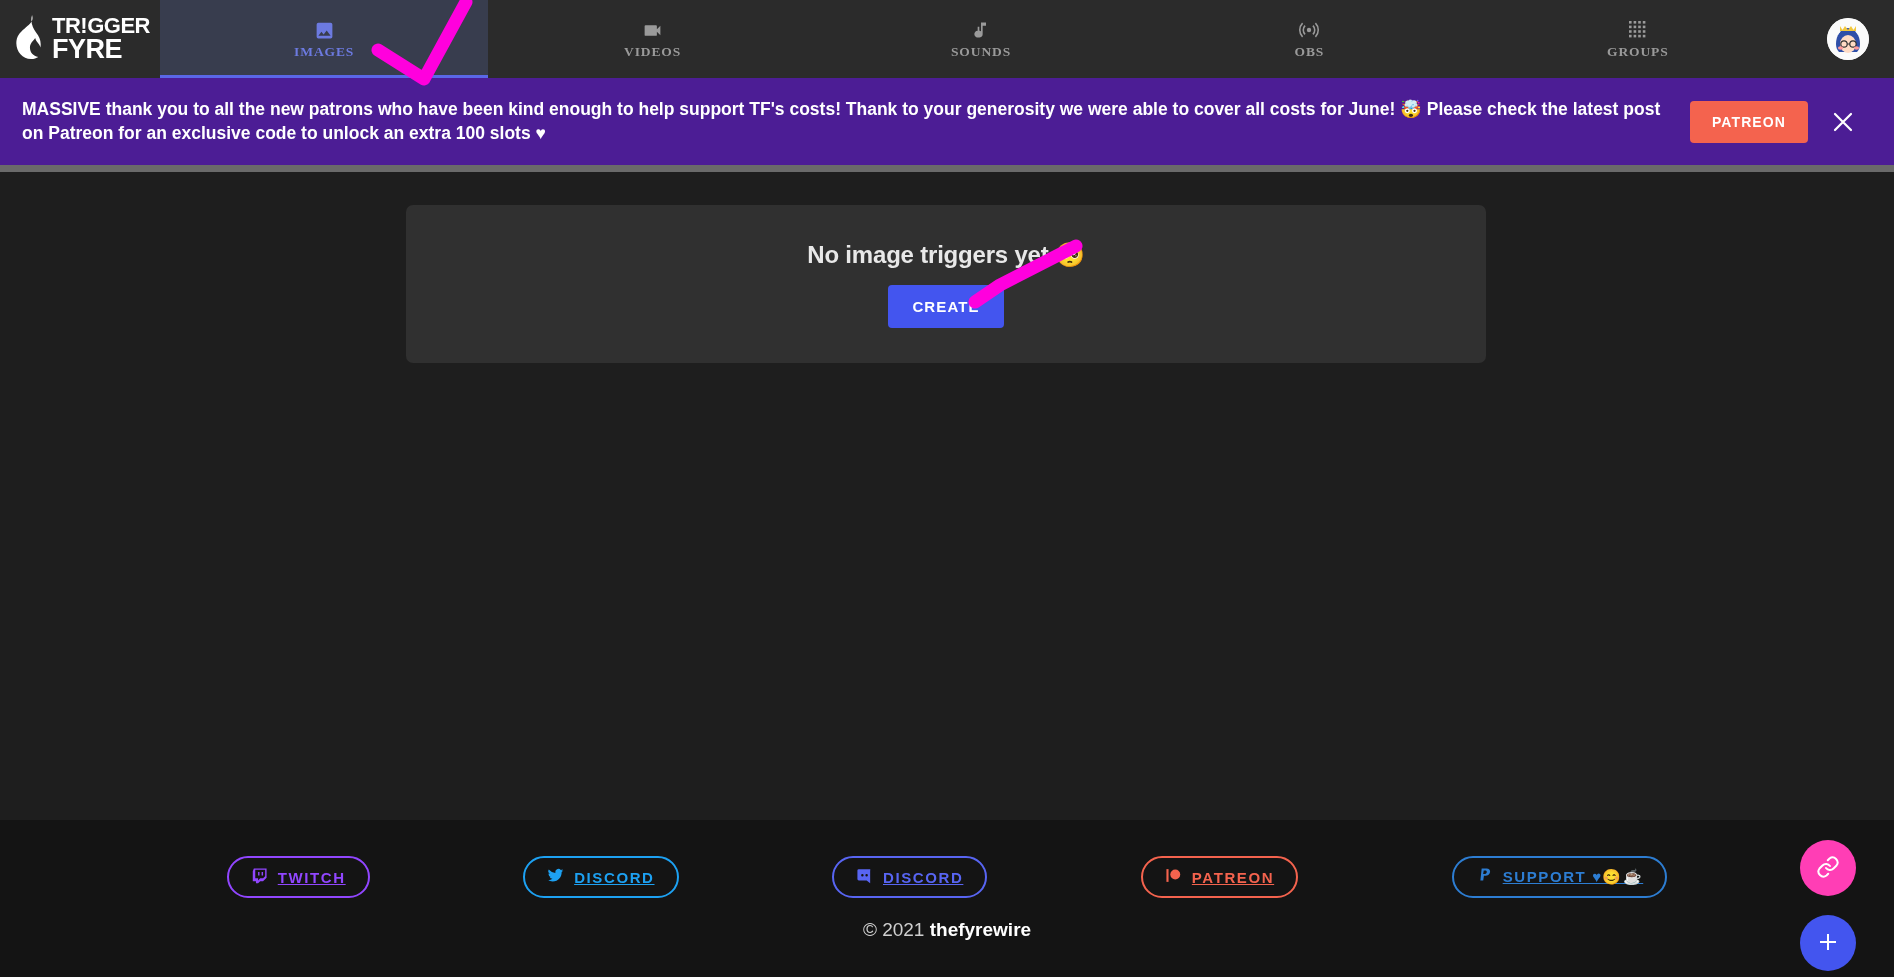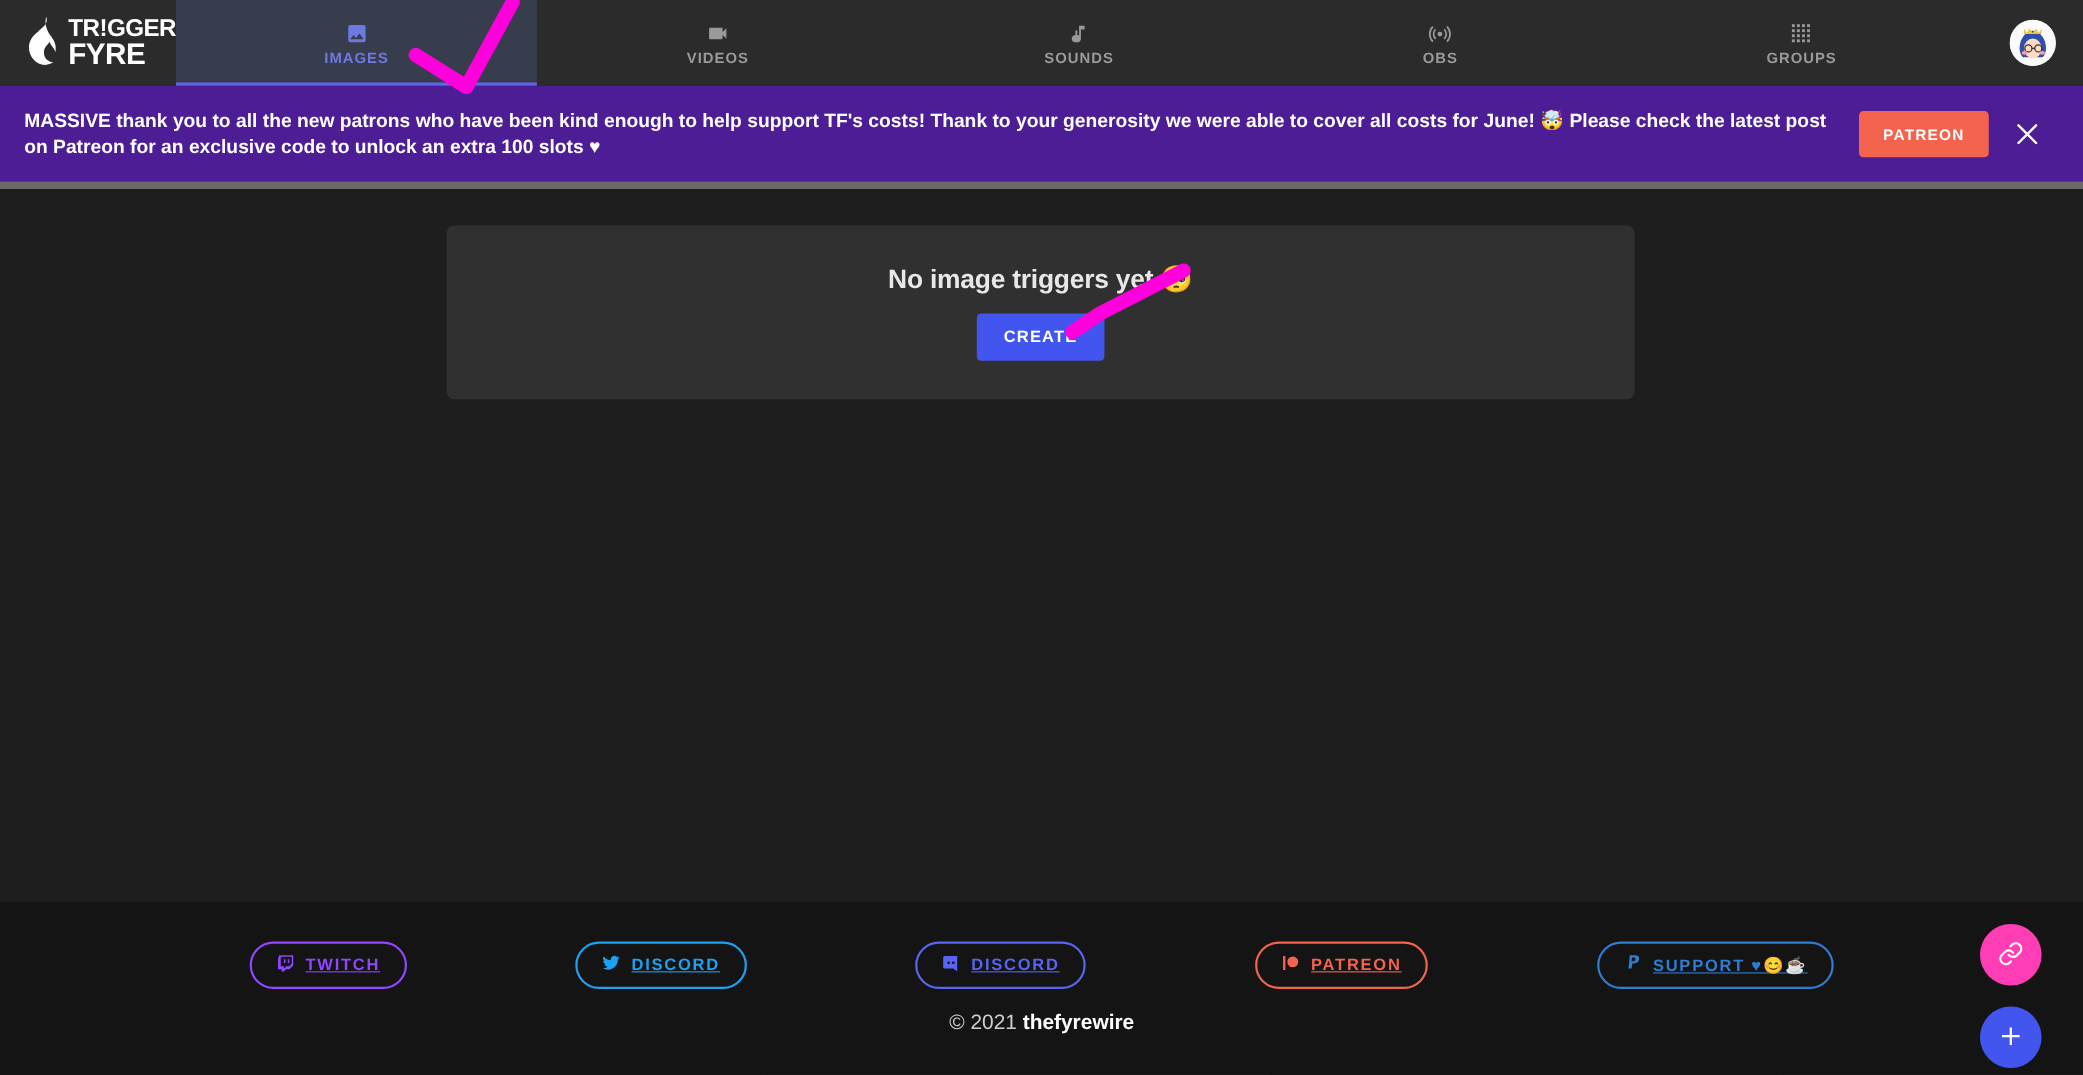--- a/index.html
+++ b/index.html
@@ -22,7 +22,6 @@
     display: flex; align-items: center; gap: 4px;
     padding-left: 14px;
     background: #2b2b2b;
-    justify-content: flex-end;
   }
   .flame-icon { width: 34px; height: 44px; flex: none; }
   .logo-text {

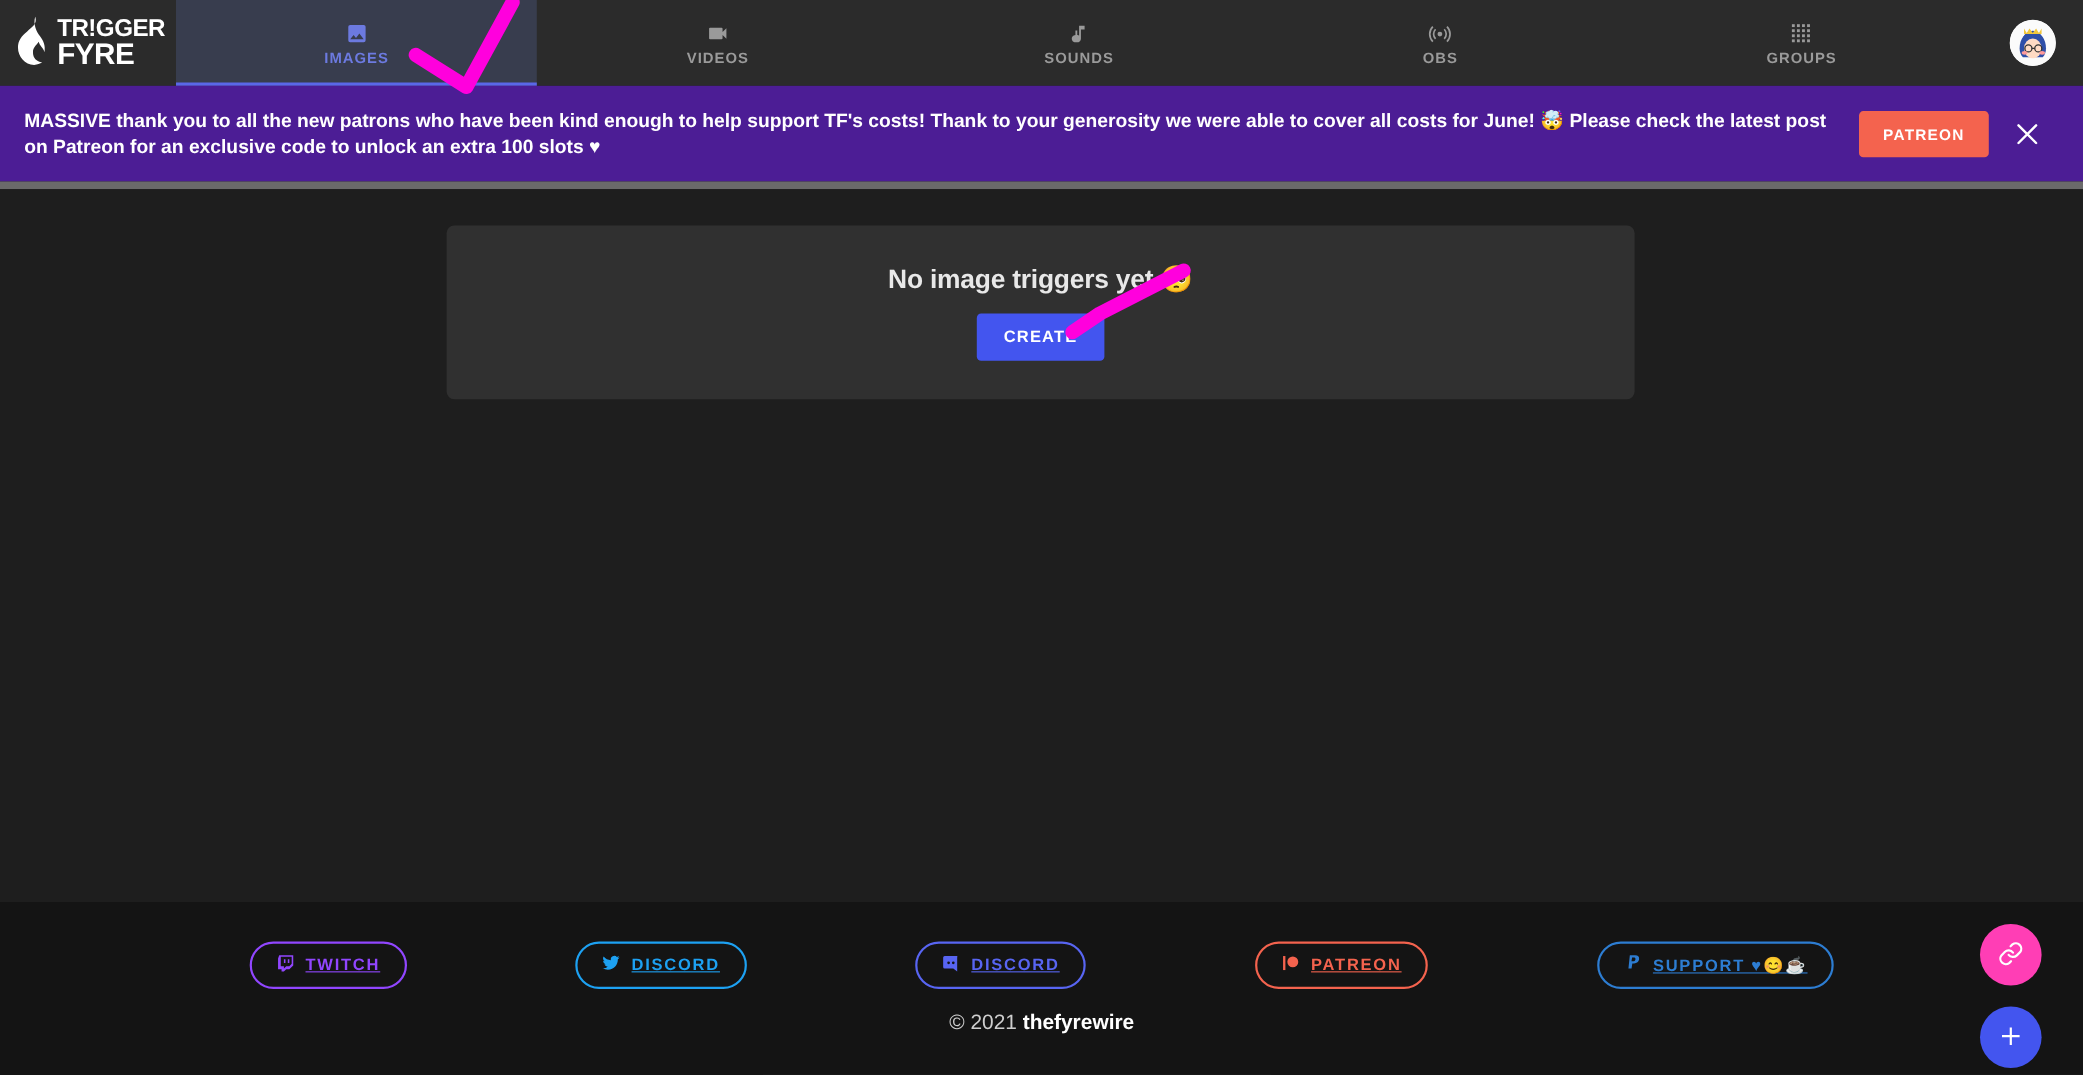--- a/index.html
+++ b/index.html
@@ -39,6 +39,7 @@
     letter-spacing: 0.9px; cursor: pointer;
     border-bottom: 3px solid transparent;
     padding-top: 4px;
+    font-family: Liberation Serif, serif;
   }
   .tab .ic { height: 22px; display: flex; align-items: center; }
   .tab.active {

